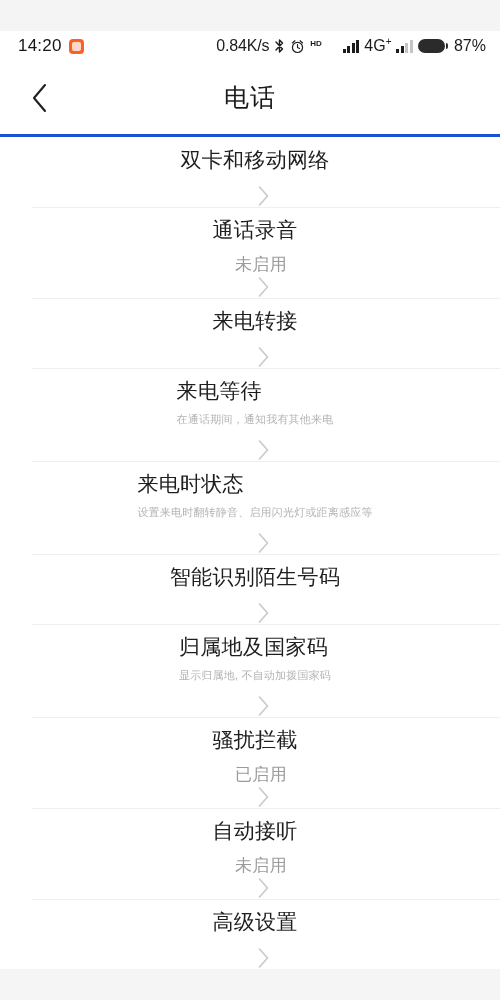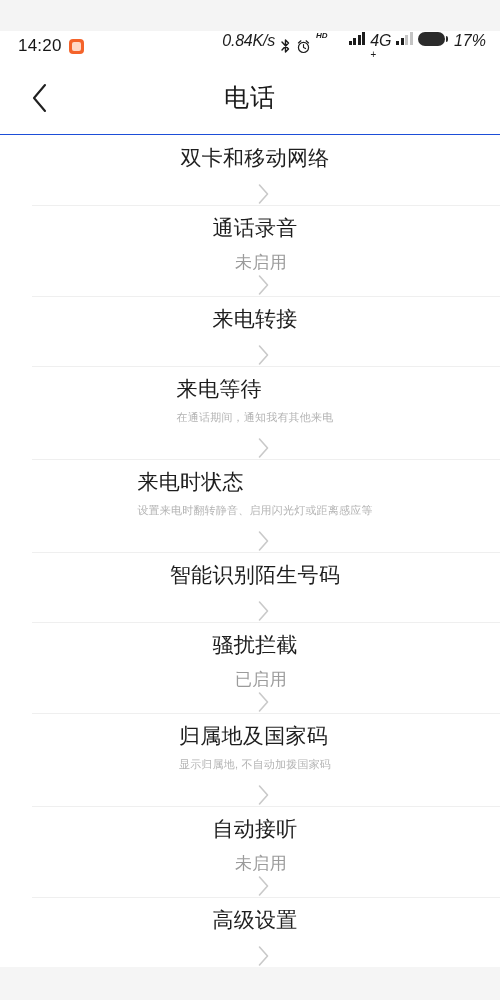--- a/index.html
+++ b/index.html
@@ -68,10 +68,10 @@
   .sb-spacer { flex: 1 1 auto; }
   .sb-right {
     display: flex;
+    align-items: center;
     gap: 5px;
     font-size: 16px;
     color: #1c1c1c;
-    font-style: italic;
   }
   .sb-net {
     font-size: 16px;

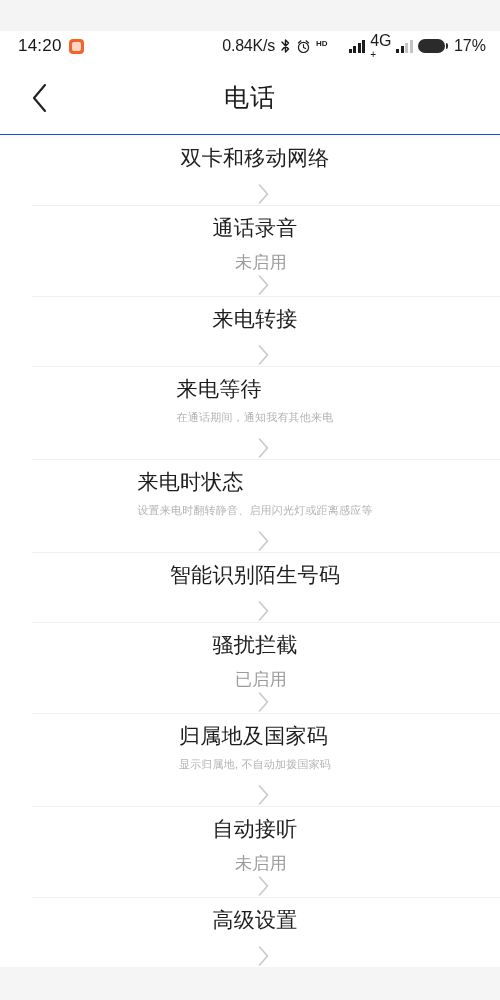--- a/index.html
+++ b/index.html
@@ -111,7 +111,6 @@
     font-size: 16px;
     display: inline-flex;
     align-items: flex-start;
-    flex-direction: column;
   }
   .g4 sup {
     font-size: 10px;

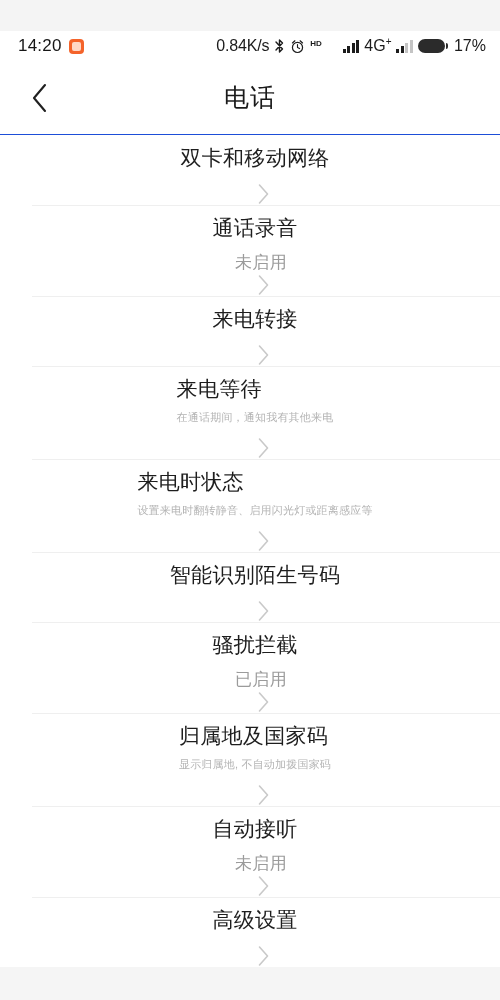--- a/index.html
+++ b/index.html
@@ -314,7 +314,7 @@
       </span>
 
       <span class="battery"></span>
-      <span class="pct">17%</span>
+      <span class="pct">87%</span>
     </div>
   </div>
 

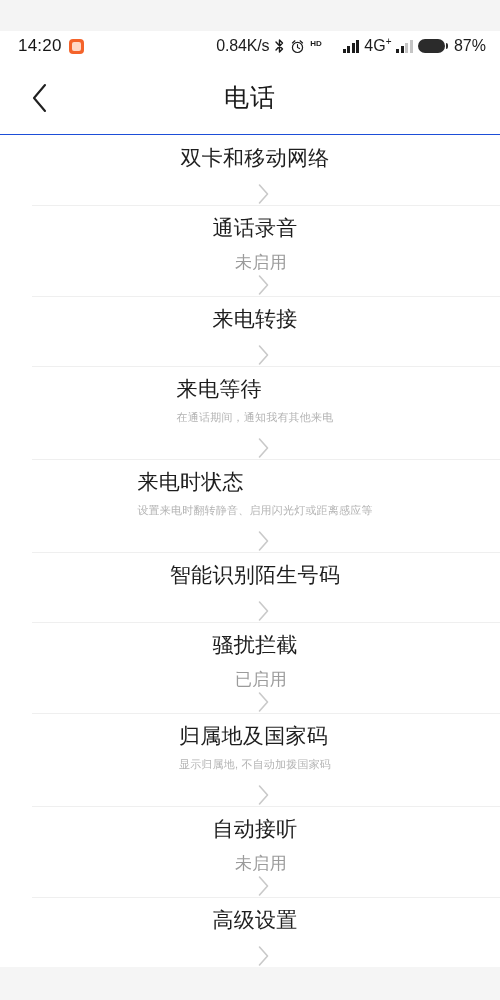--- a/index.html
+++ b/index.html
@@ -145,7 +145,7 @@
     align-items: center;
     position: relative;
     flex: 0 0 auto;
-    border-bottom: 1px solid #1d4ed8;
+    border-bottom: 3px solid #1d4ed8;
   }
   .back-btn {
     position: absolute;

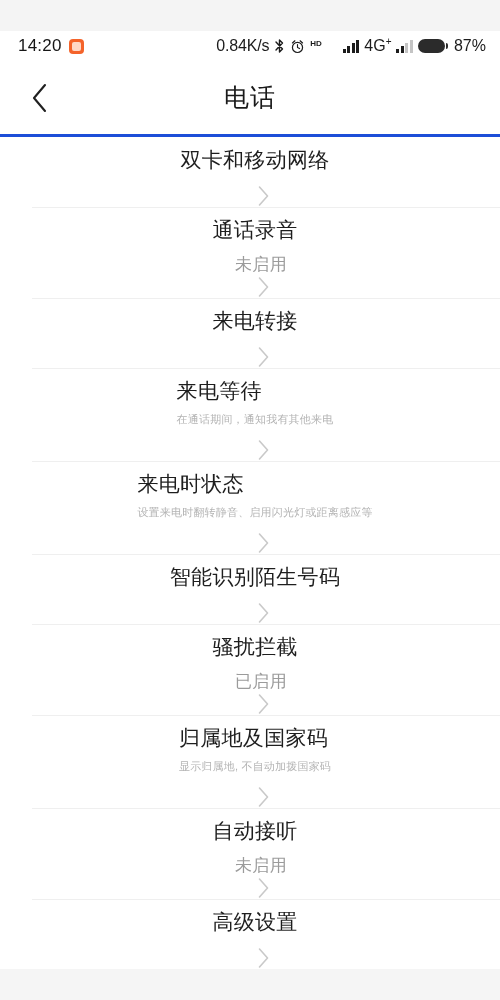--- a/index.html
+++ b/index.html
@@ -405,18 +405,6 @@
       </div>
     </div>
 
-    <div class="row">
-      <div class="row-texts">
-        <div class="row-title">骚扰拦截</div>
-      </div>
-      <div class="row-value">已启用</div>
-      <div class="chev">
-        <svg width="13" height="22" viewBox="0 0 13 22">
-            <path d="M2.5 2 L10.5 11 L2.5 20" fill="none" stroke="#c9c9c9" stroke-width="1.6" stroke-linecap="round" stroke-linejoin="round"></path>
-          </svg>
-      </div>
-    </div>
-
     <div class="row two-line">
       <div class="row-texts">
         <div class="row-title">归属地及国家码</div>
@@ -432,6 +420,18 @@
 
     <div class="row">
       <div class="row-texts">
+        <div class="row-title">骚扰拦截</div>
+      </div>
+      <div class="row-value">已启用</div>
+      <div class="chev">
+        <svg width="13" height="22" viewBox="0 0 13 22">
+            <path d="M2.5 2 L10.5 11 L2.5 20" fill="none" stroke="#c9c9c9" stroke-width="1.6" stroke-linecap="round" stroke-linejoin="round"></path>
+          </svg>
+      </div>
+    </div>
+
+    <div class="row">
+      <div class="row-texts">
         <div class="row-title">自动接听</div>
       </div>
       <div class="row-value">未启用</div>

